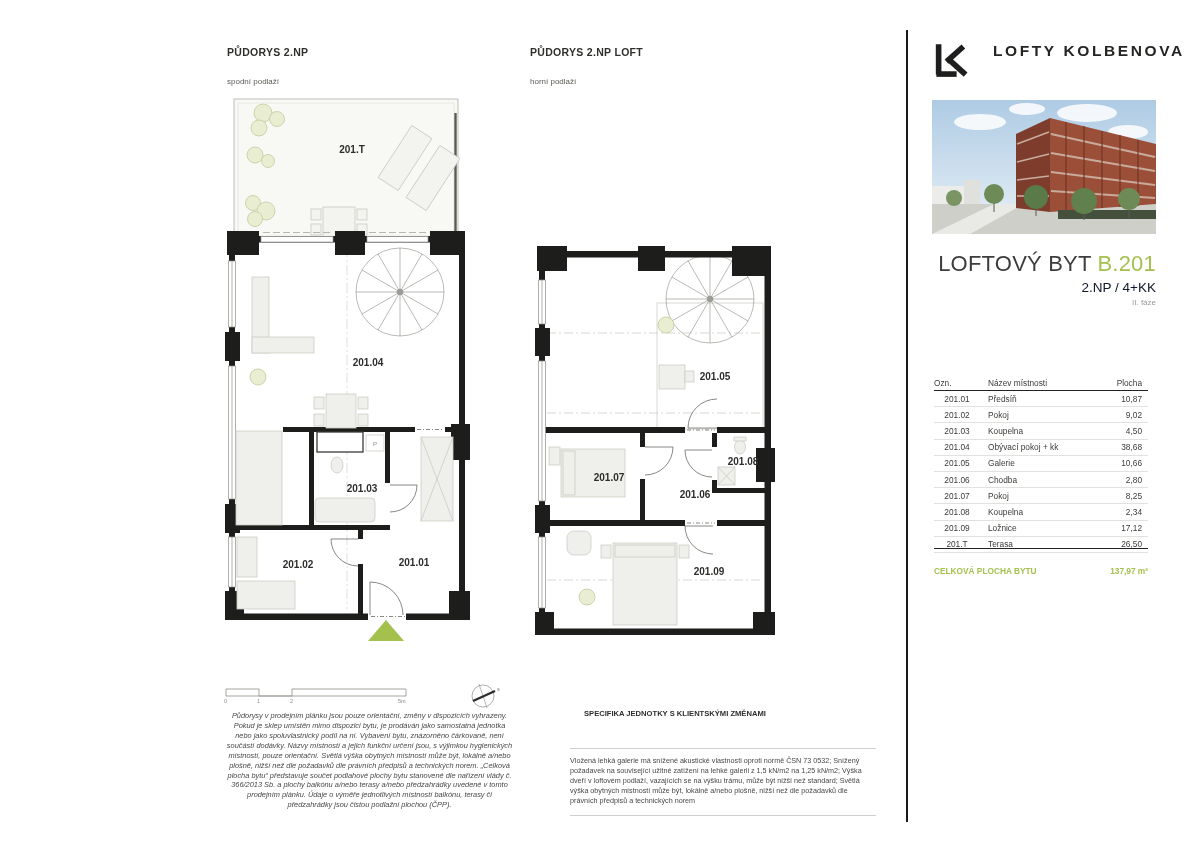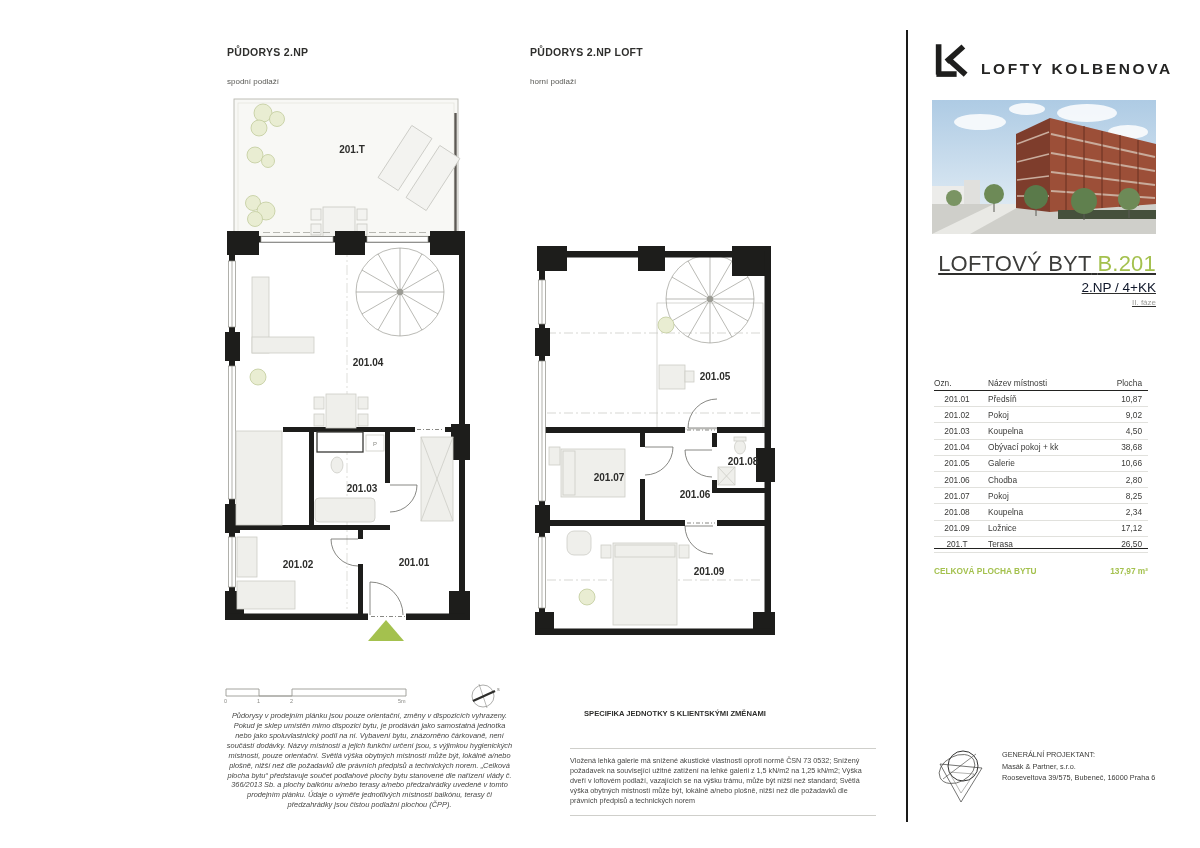--- a/index.html
+++ b/index.html
@@ -24,7 +24,7 @@
   
   .v-divider{width:2px;background:#1a1a19;}
   
-  .brand{display:flex;align-items:flex-end;gap:12px;}
+  .brand{display:flex;align-items:flex-start;gap:24px;}
   .brand-name{font-size:15.5px;font-weight:700;letter-spacing:2.6px;color:#242423;}
   
   .unit-block{width:224px;text-align:right;text-decoration:underline;}

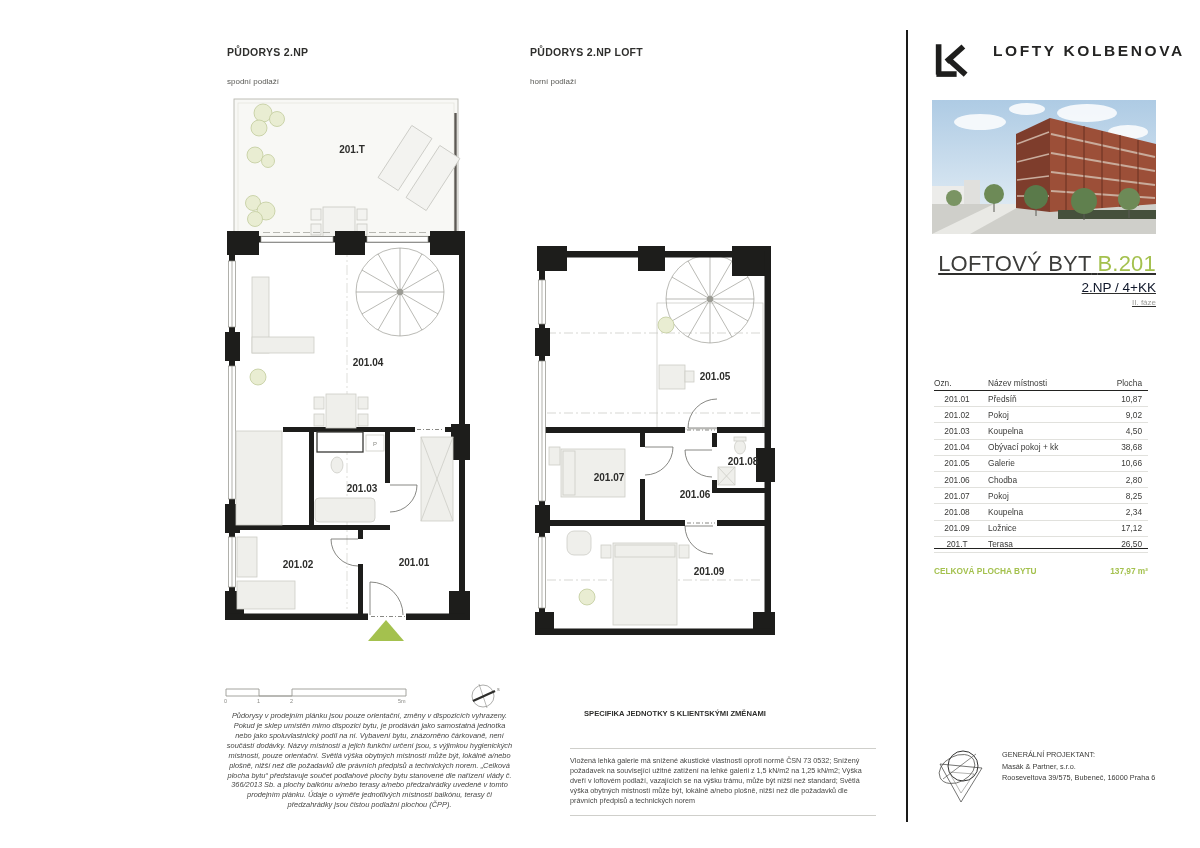--- a/index.html
+++ b/index.html
@@ -27,7 +27,7 @@
   .brand{display:flex;align-items:flex-start;gap:24px;}
   .brand-name{font-size:15.5px;font-weight:700;letter-spacing:2.6px;color:#242423;}
   
-  .unit-block{width:224px;text-align:right;text-decoration:underline;}
+  .unit-block{width:224px;text-align:right;}
   .unit-title{font-size:22px;color:#3d3d3b;letter-spacing:.2px;}
   .unit-layout{font-size:13.5px;color:#0f172a;margin-top:3px;}
   .unit-phase{font-size:8px;color:#9a9a96;margin-top:3px;}

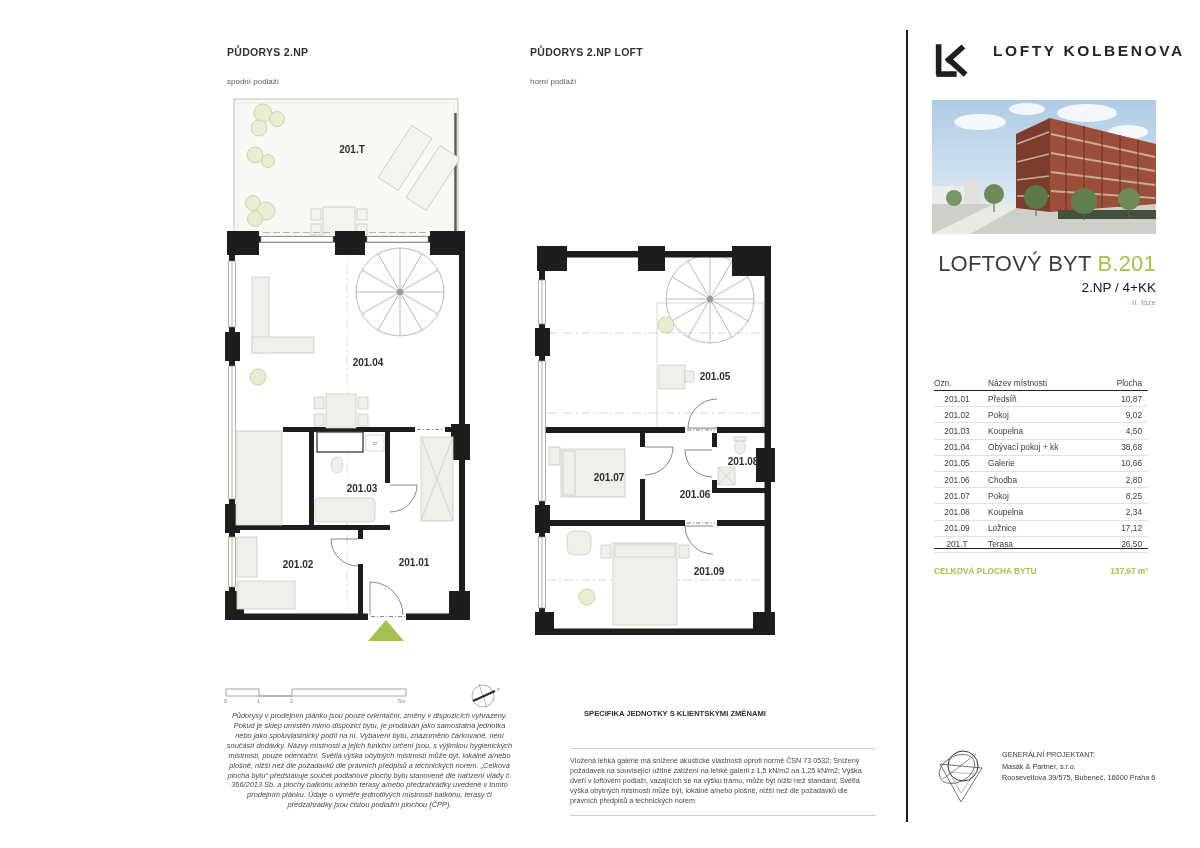--- a/index.html
+++ b/index.html
@@ -446,20 +446,6 @@
     <span class="accent-text"><span>137,97</span>&nbsp;<span>m²</span></span>
   </div>
 
-  <div class="abs projektant" style="left:930px;top:743px;">
-    <svg width="62" height="64" viewBox="0 0 62 64">
-      <circle cx="33" cy="23" r="15" fill="none" stroke="#1c1c1b" stroke-width="0.9"></circle>
-      <ellipse cx="27" cy="26" rx="19" ry="13" fill="none" stroke="#4a4a47" stroke-width="0.7" transform="rotate(-28 27 26)"></ellipse>
-      <polygon points="10,21 52,25 31,59" fill="none" stroke="#3a3a38" stroke-width="0.7"></polygon>
-      <polygon points="19,29 44,31 31,50" fill="none" stroke="#6a6a66" stroke-width="0.5"></polygon>
-      <line x1="13" y1="36" x2="46" y2="11" stroke="#3a3a38" stroke-width="0.6"></line>
-    </svg>
-    <div class="proj-text">
-      <div>GENERÁLNÍ PROJEKTANT:</div>
-      <div>Masák &amp; Partner, s.r.o.</div>
-      <div>Rooseveltova 39/575, Bubeneč, 16000 Praha 6</div>
-    </div>
-  </div>
 
 </div>
 

